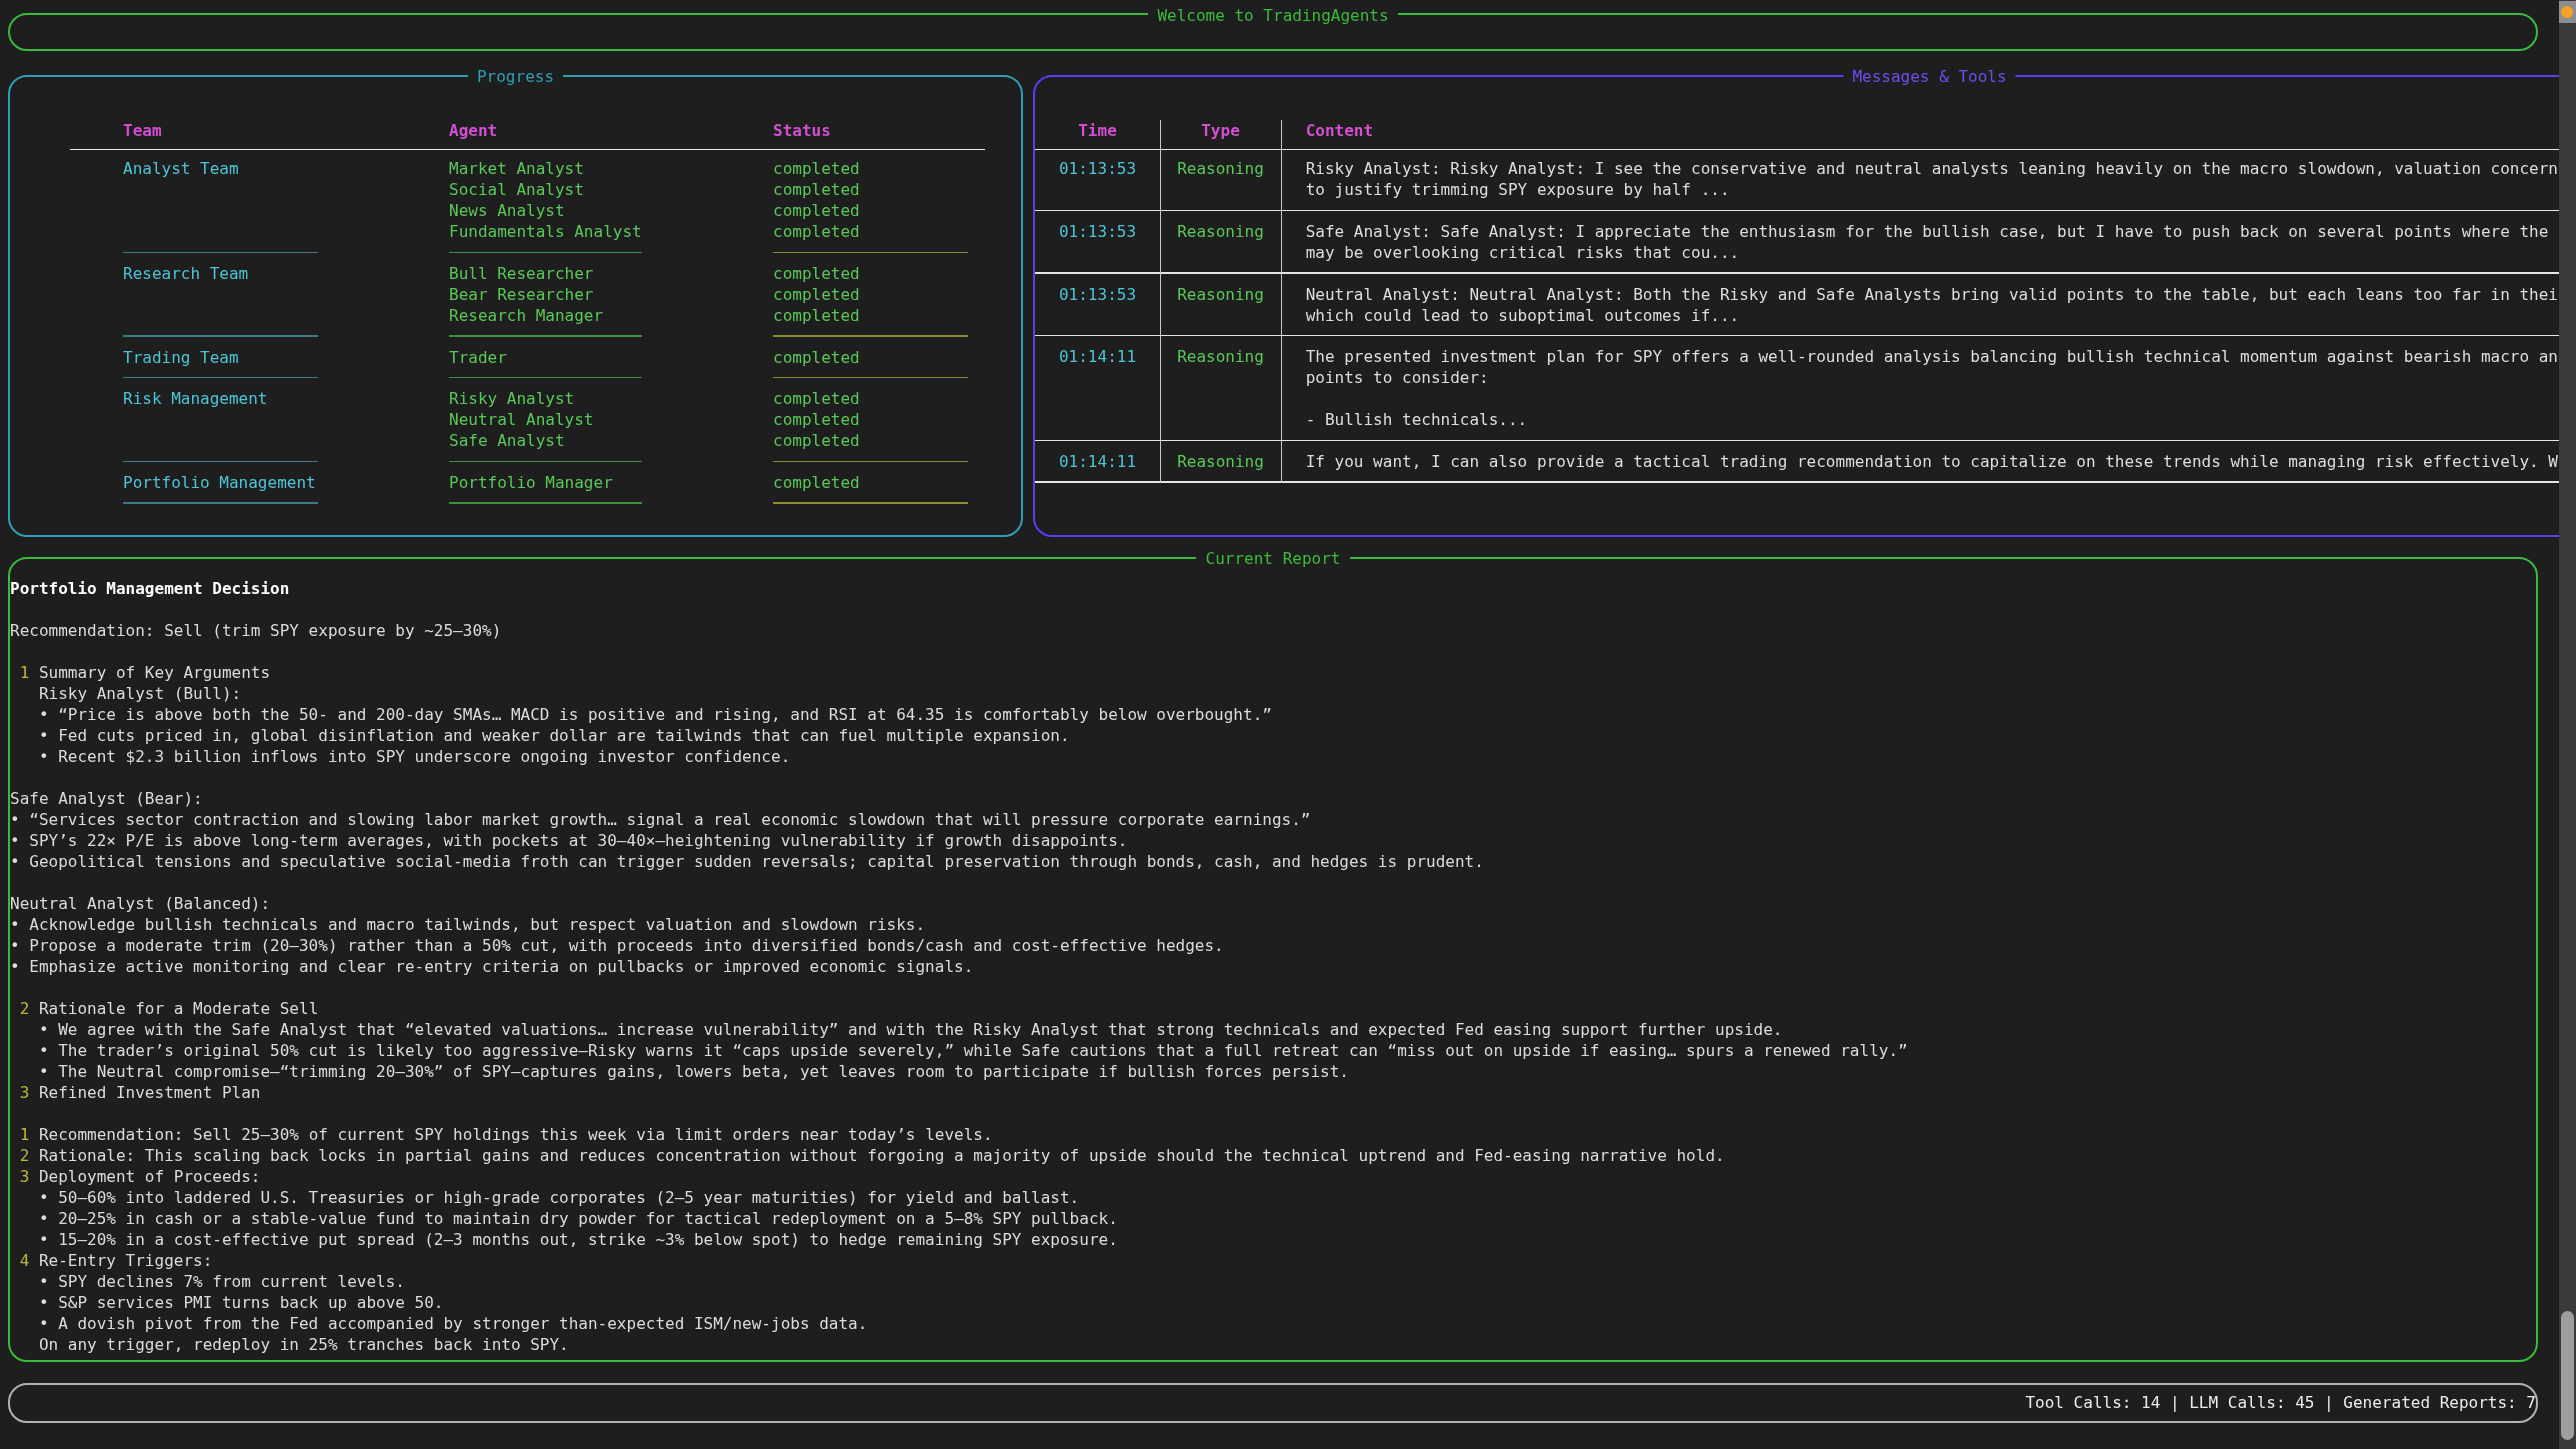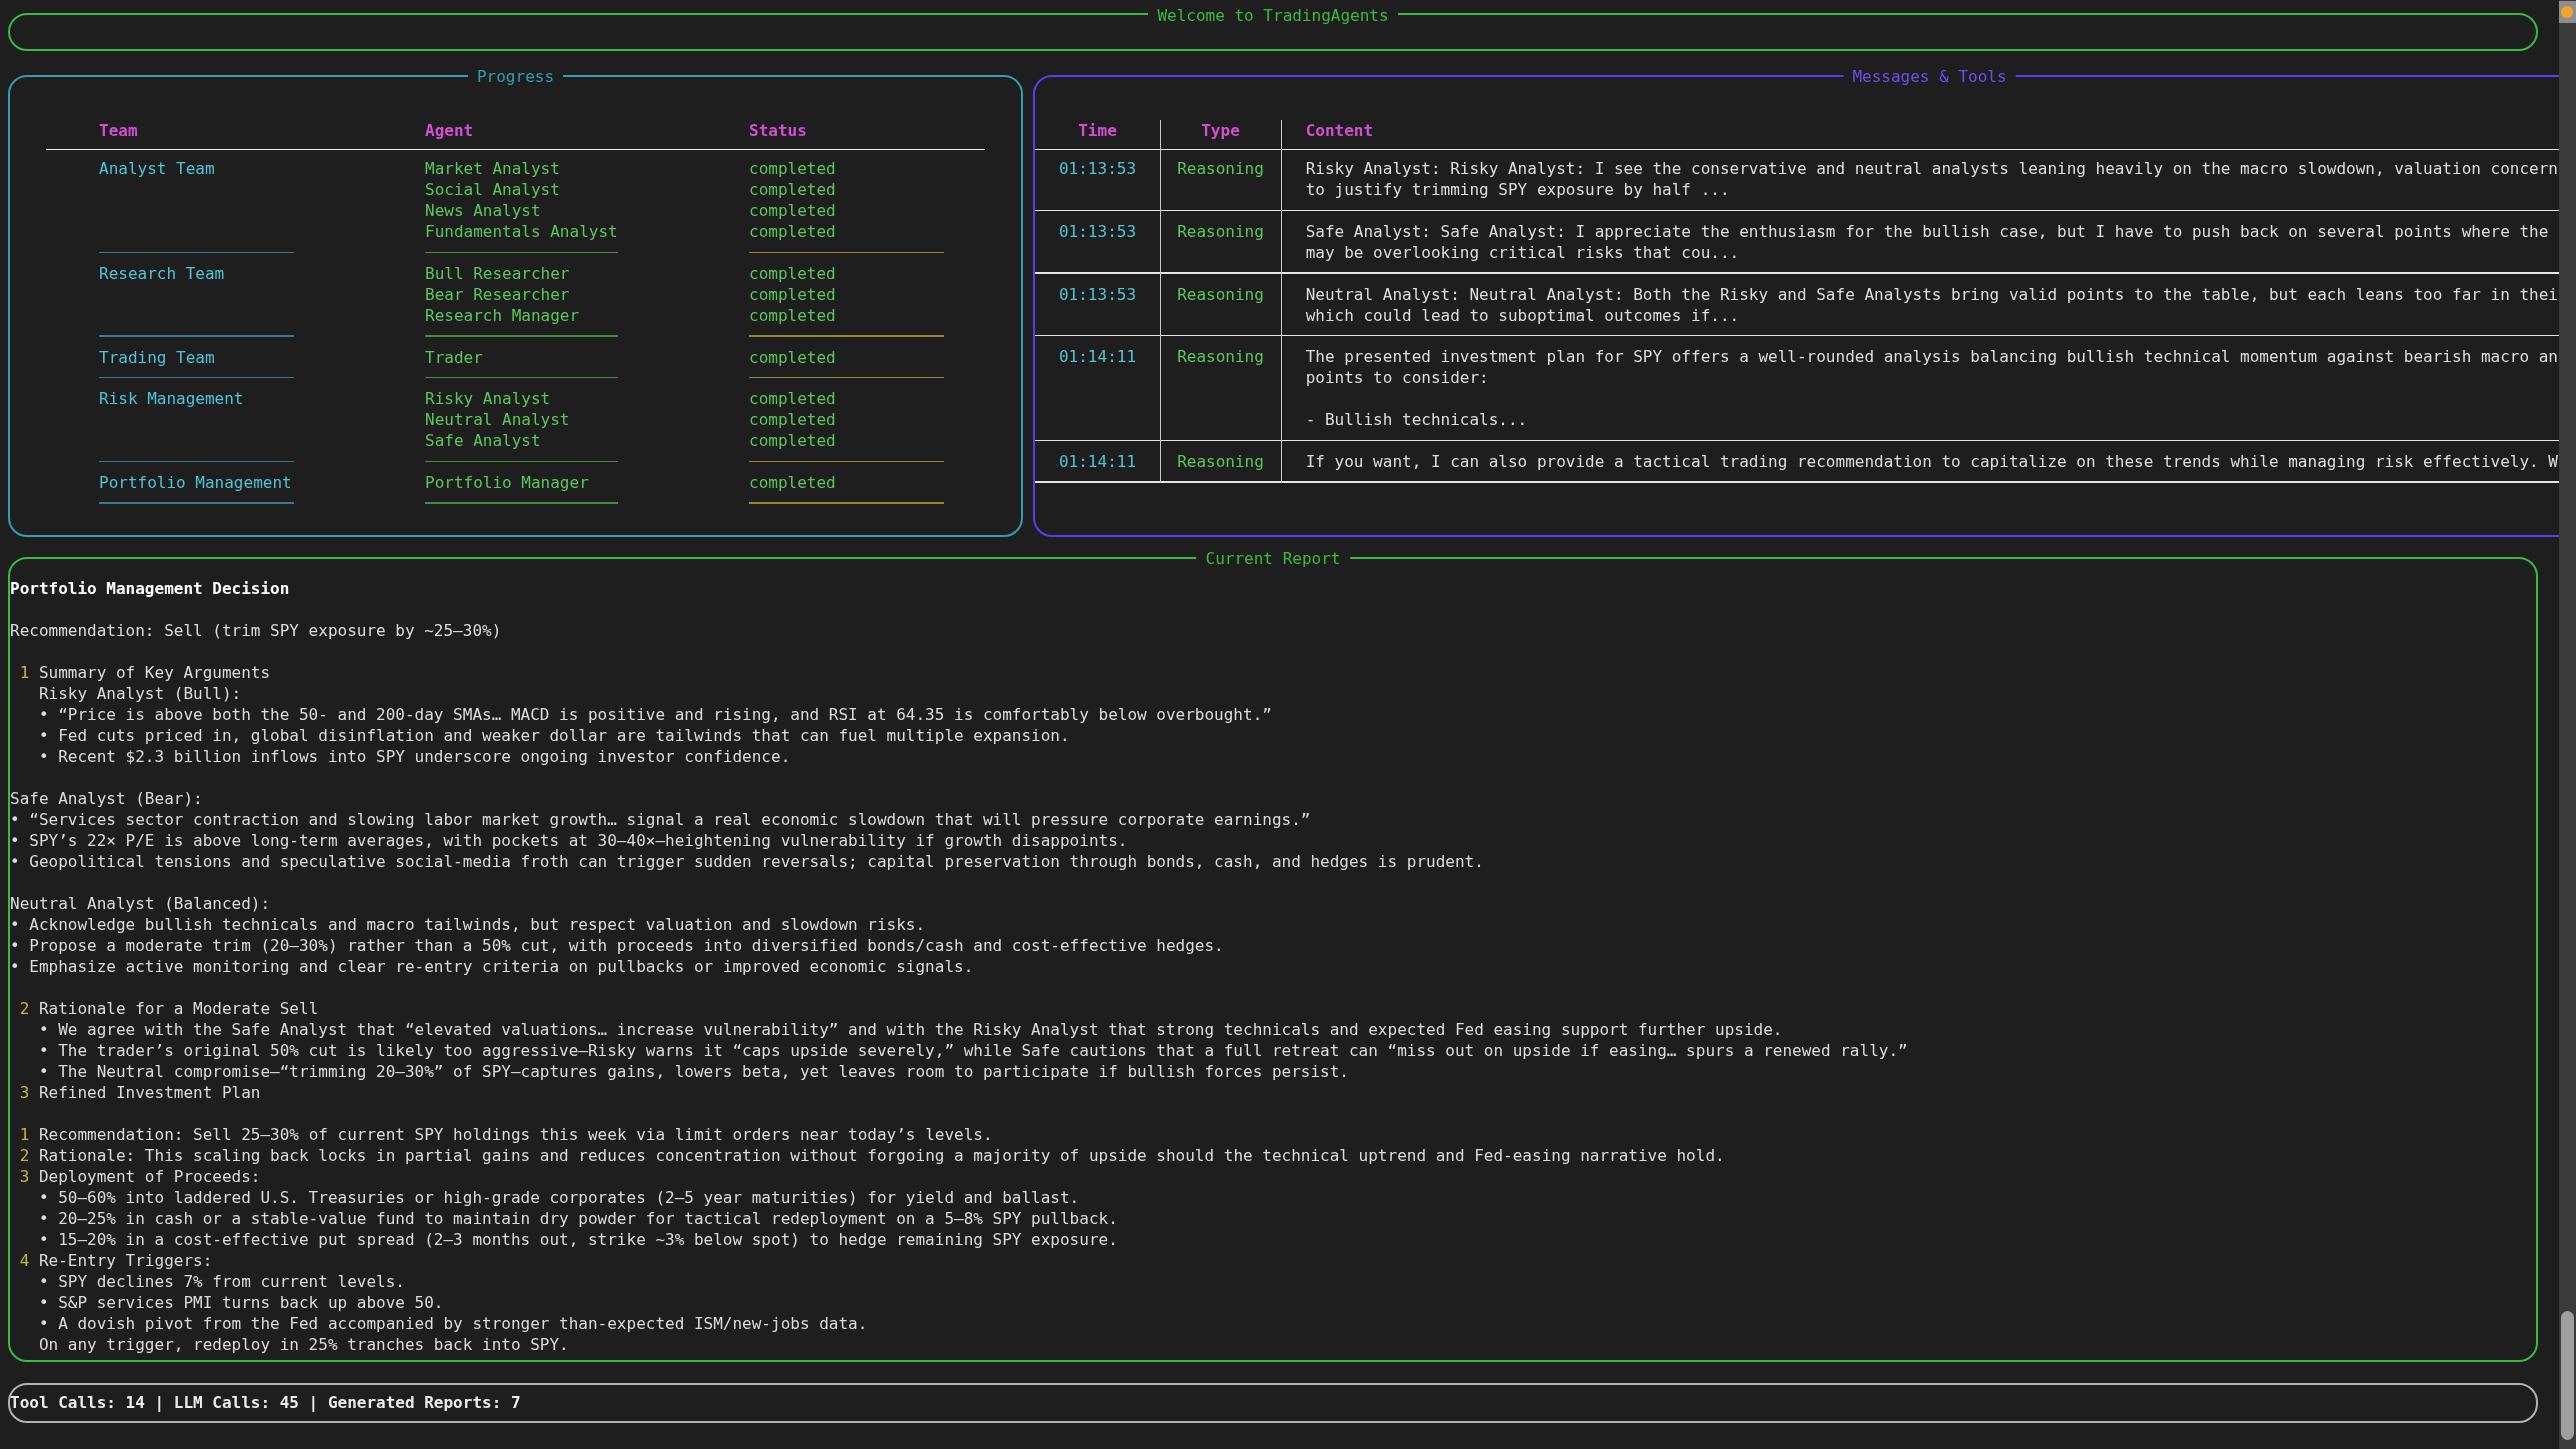--- a/index.html
+++ b/index.html
@@ -21,7 +21,7 @@
   .banner   { left: 8px; top: 13.4px;  width: 2530px; height: 38px;  border-color: var(--green); }
   .banner .ptitle { color: var(--green); }
 
-  .progress { left: 8px; top: 75px; width: 1015px; height: 462px; border-color: var(--bordercyan); padding-top: 43px; }
+  .progress { left: 8px; top: 75px; width: 1015px; height: 462px; border-color: var(--bordercyan); padding-top: 43px; padding-left: 24px; }
   .progress .ptitle { color: var(--bordercyan); }
 
   .messages { left: 1033px; top: 75px; width: 1793px; height: 462px; border-color: var(--violet); }

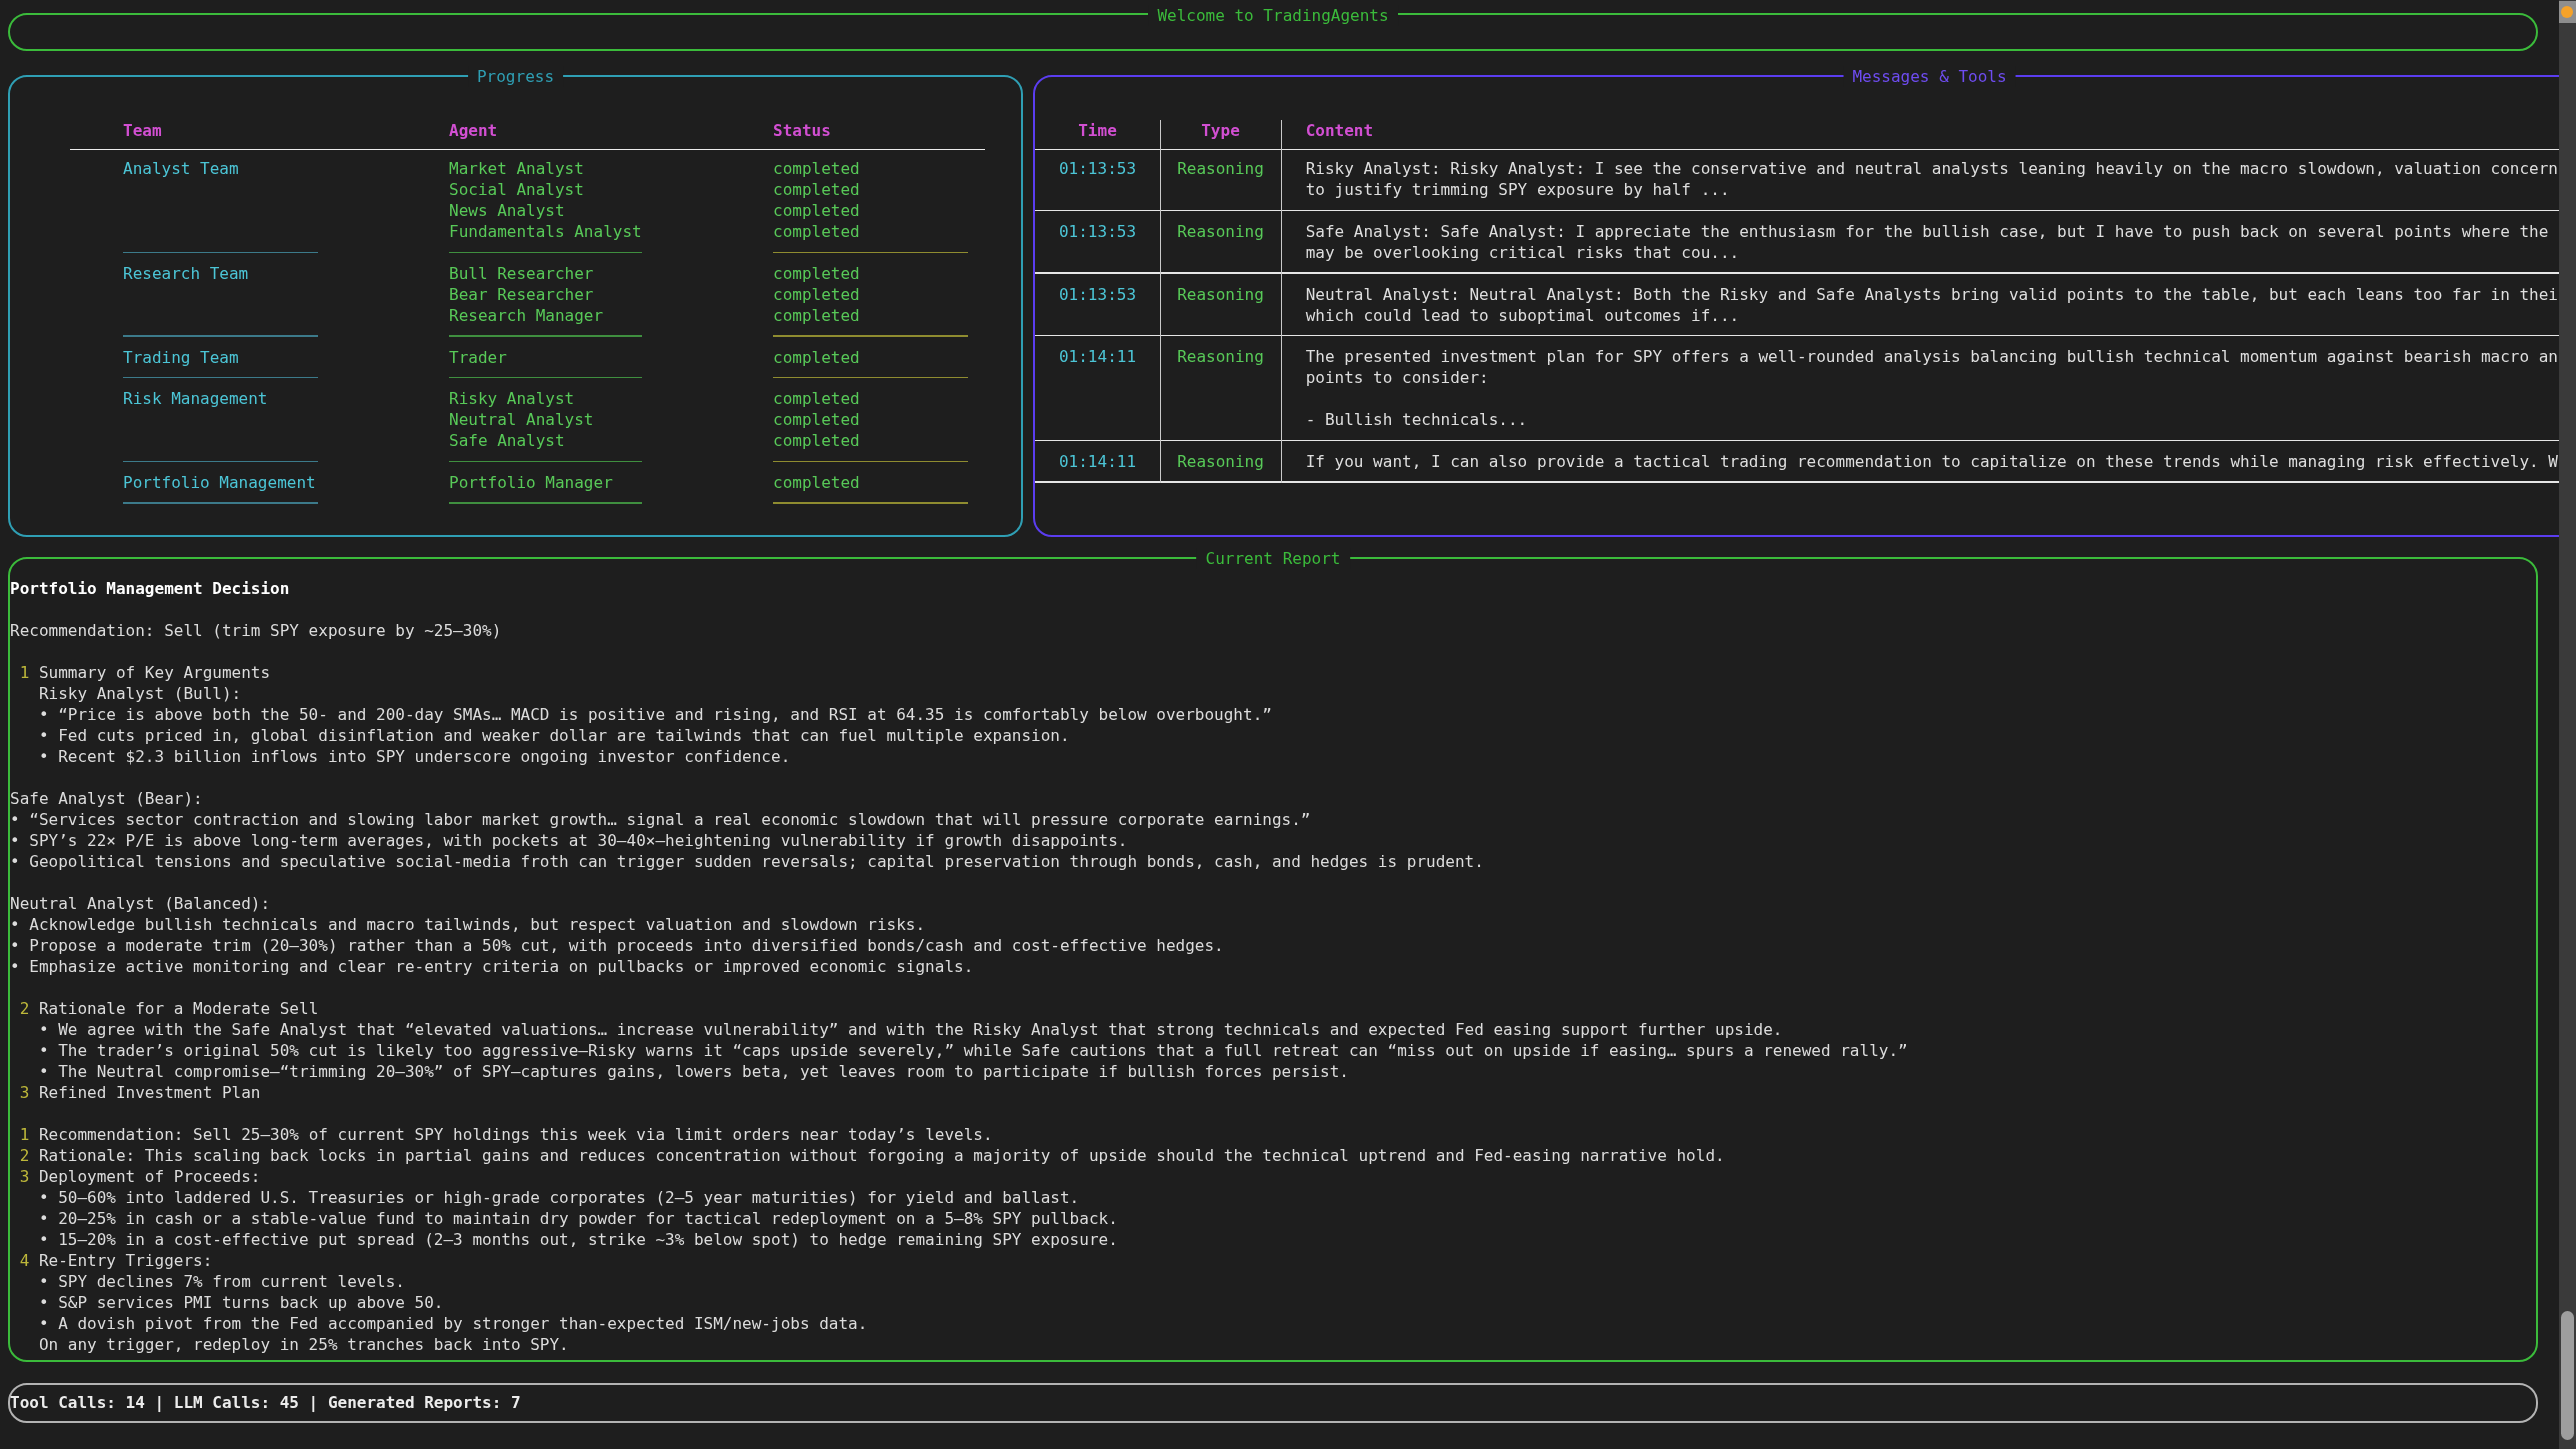--- a/index.html
+++ b/index.html
@@ -31,7 +31,7 @@
   .report .ptitle { color: var(--green); }
 
   .stats    { left: 8px; top: 1383px; width: 2530px; height: 40px; border-color: var(--grayborder); }
-  .stats-text { height: 48px; line-height: 36px; text-align: left; font-weight: 700; color: #ececec; }
+  .stats-text { height: 48px; line-height: 36px; text-align: right; font-weight: 400; color: #ececec; }
 
   
   .prow { display: flex; }

